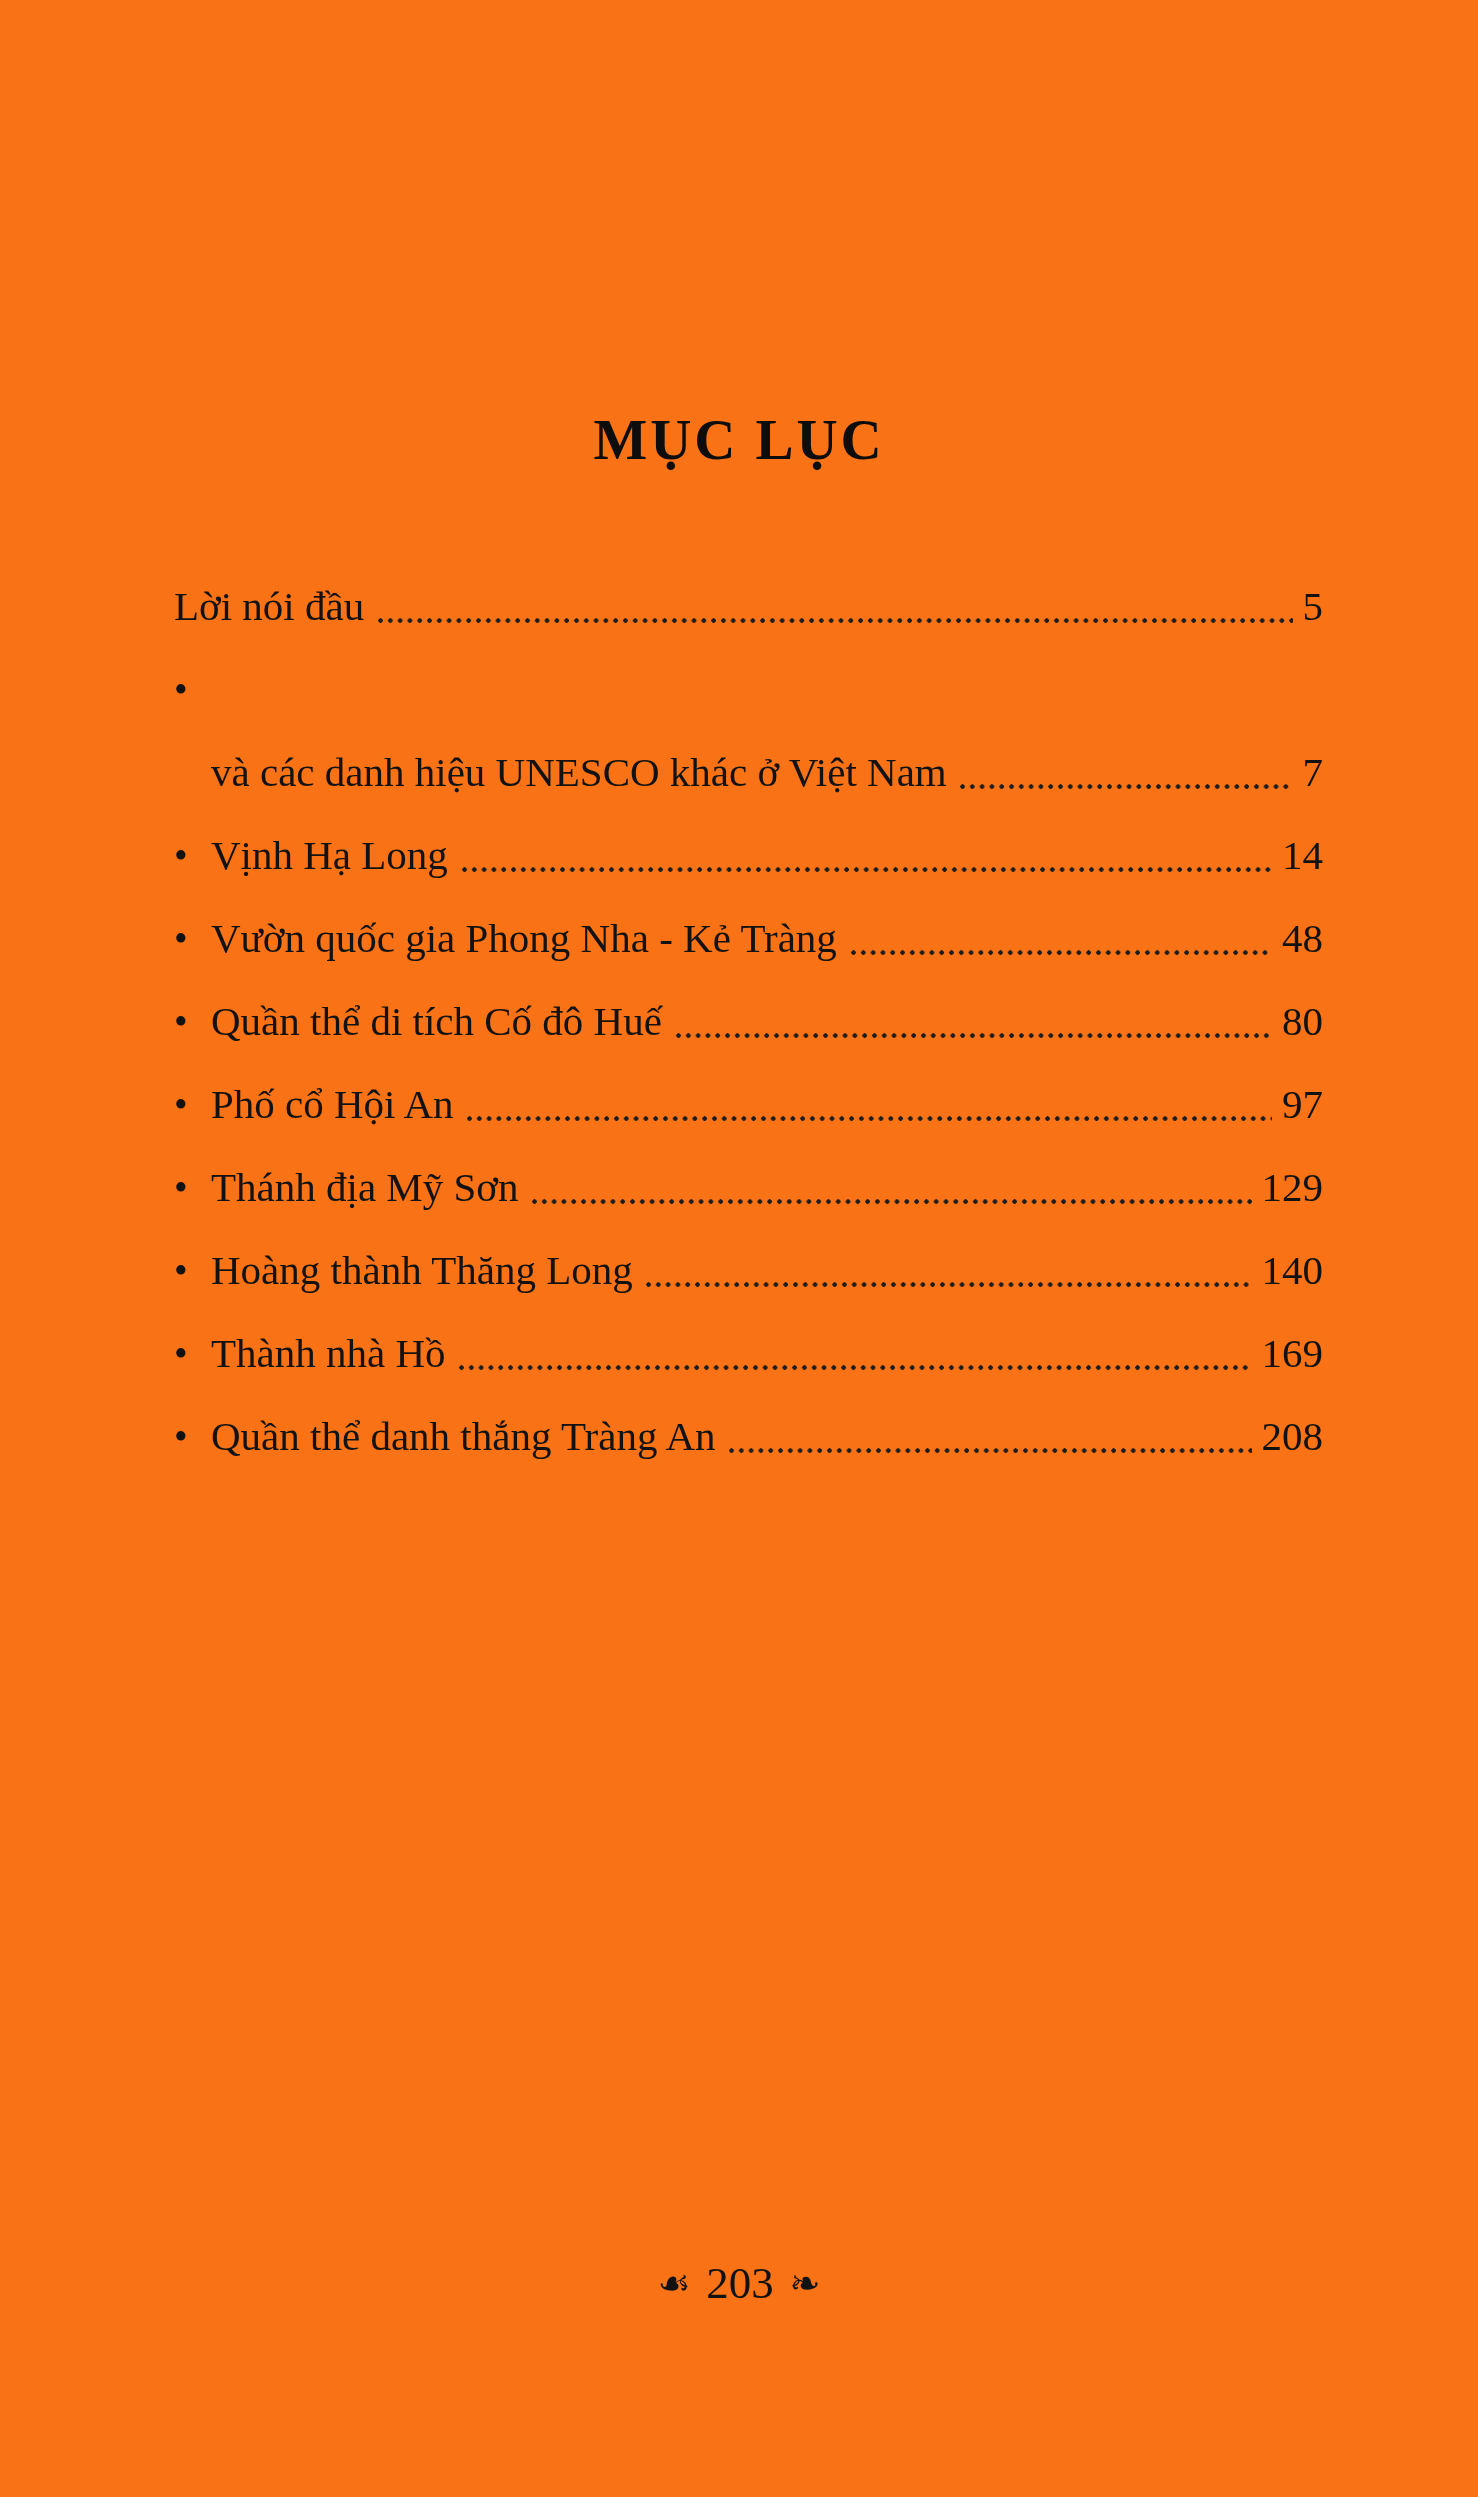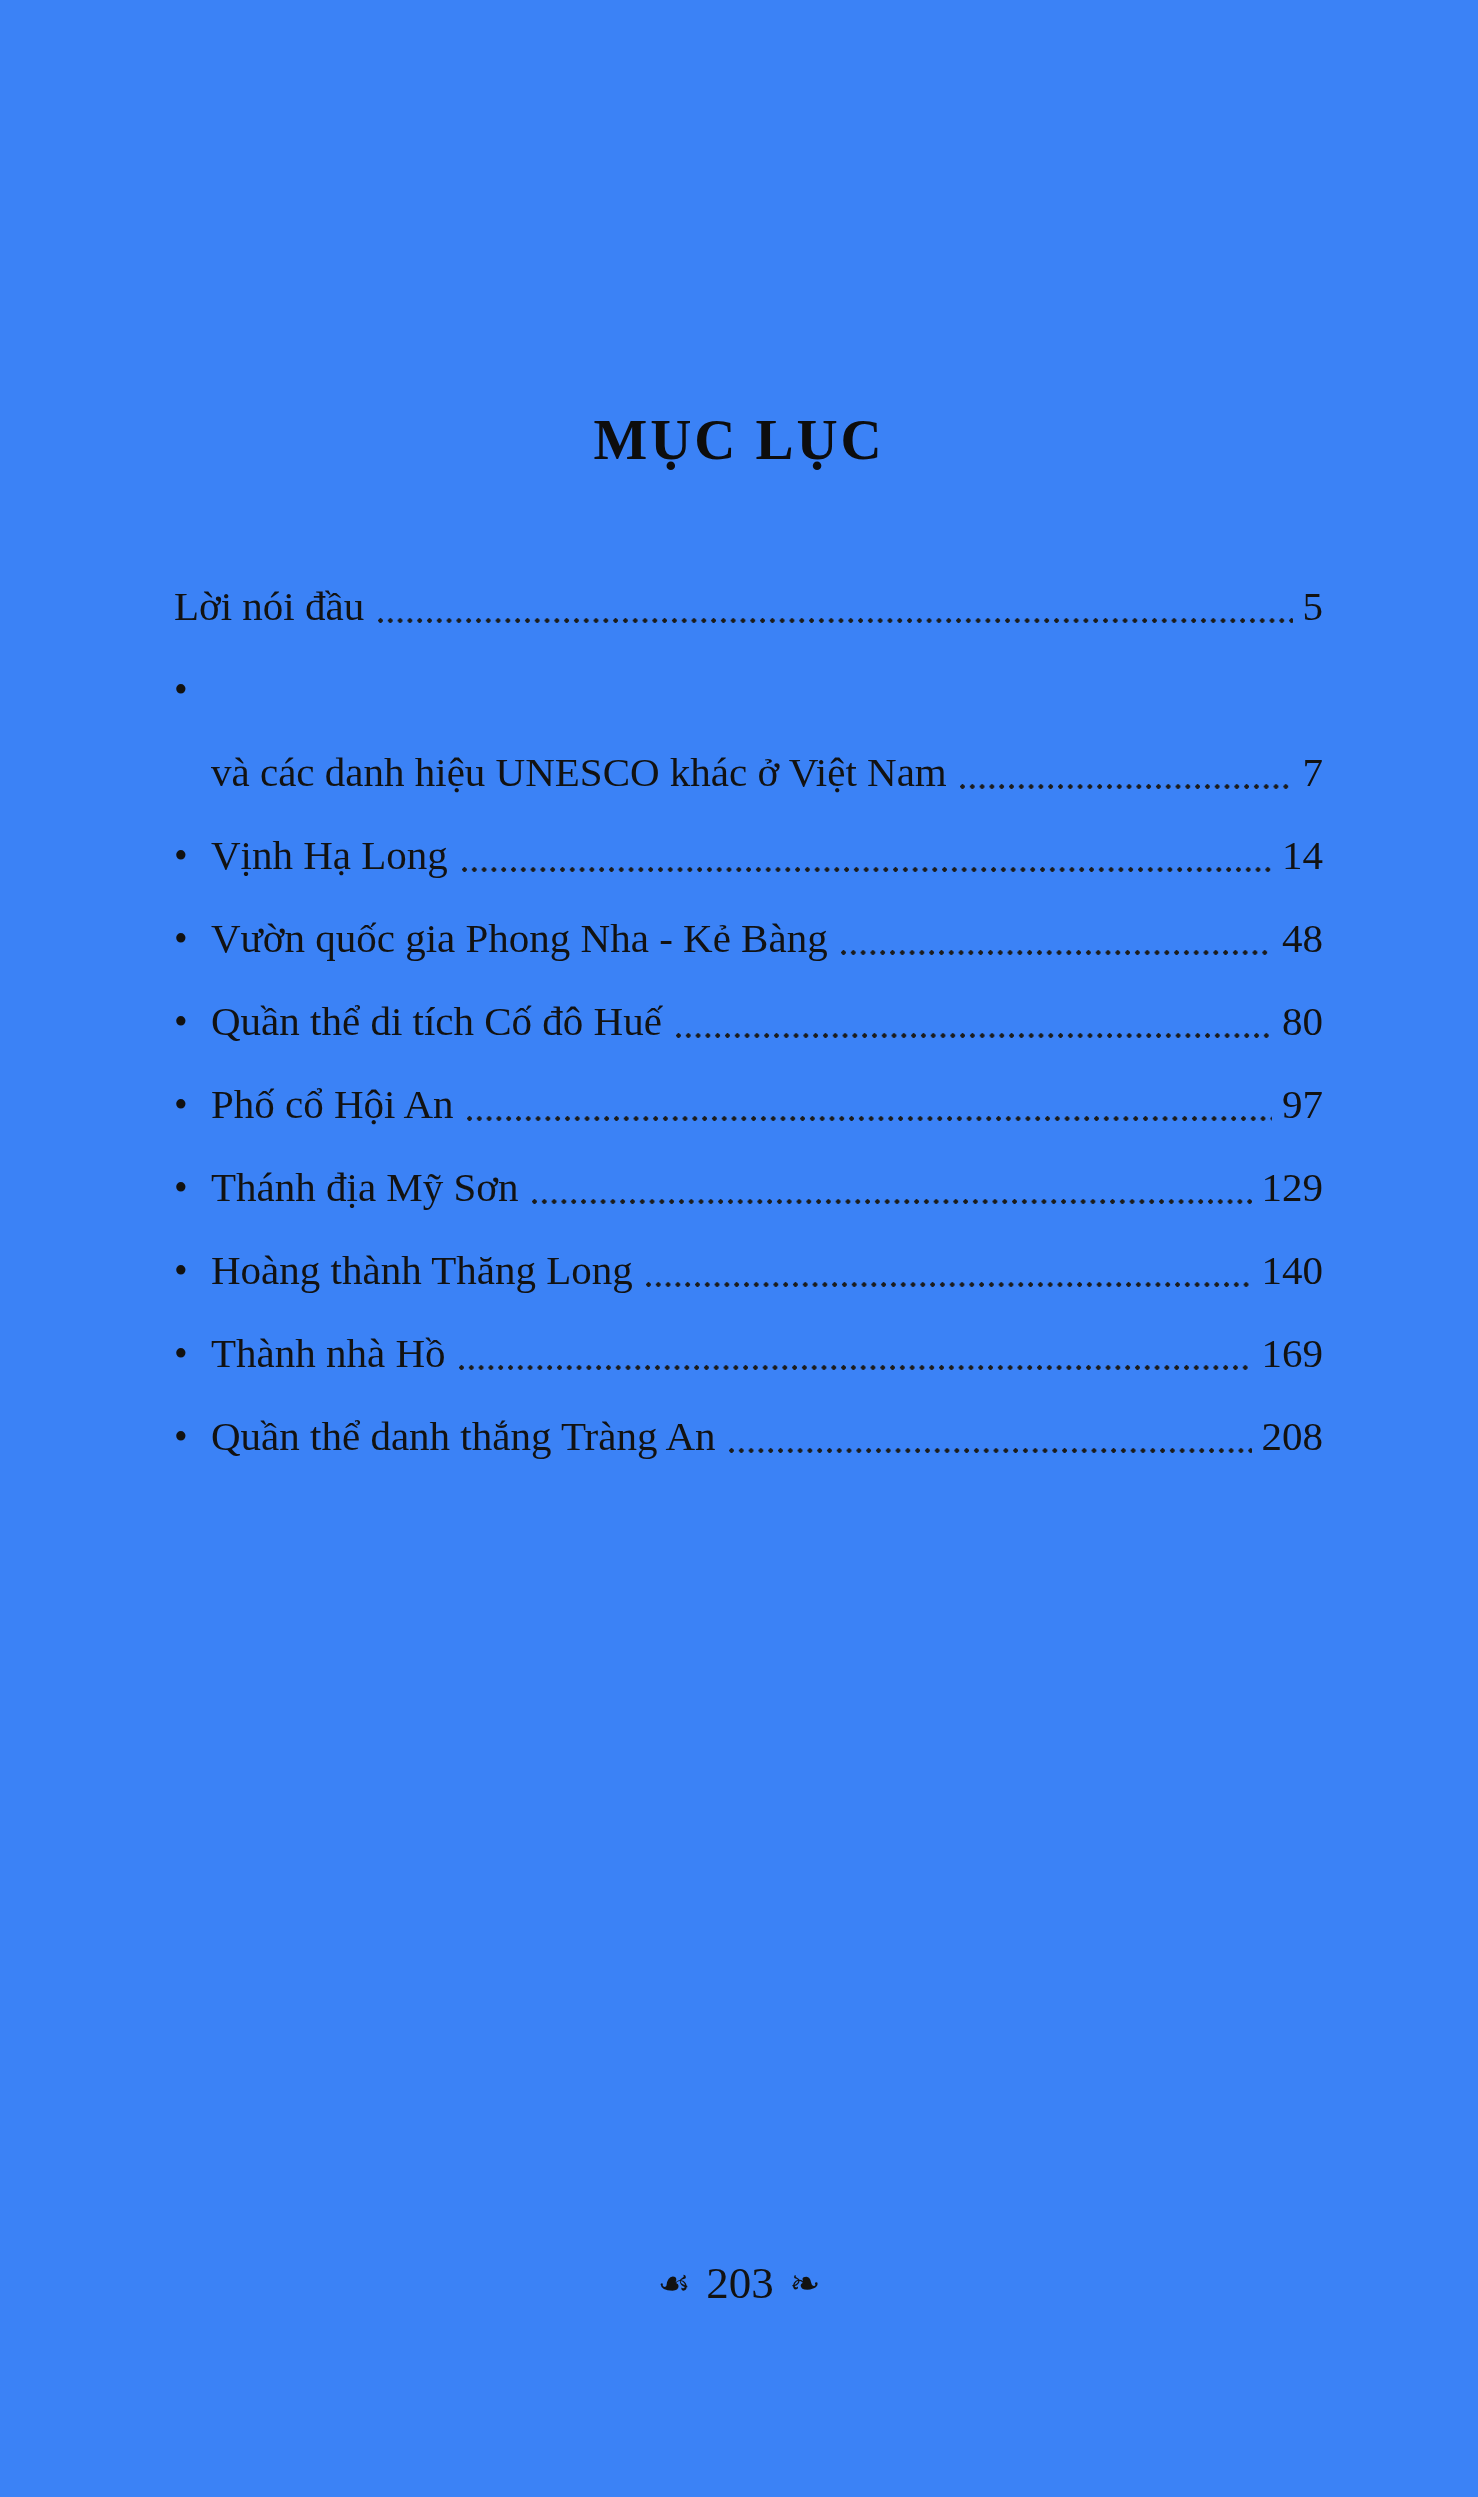--- a/index.html
+++ b/index.html
@@ -18,7 +18,7 @@
   .page {
     position: absolute;
     inset: 0;
-    background: #3b82f6;
+    background: #f97316;
   }
   .title {
     position: absolute;

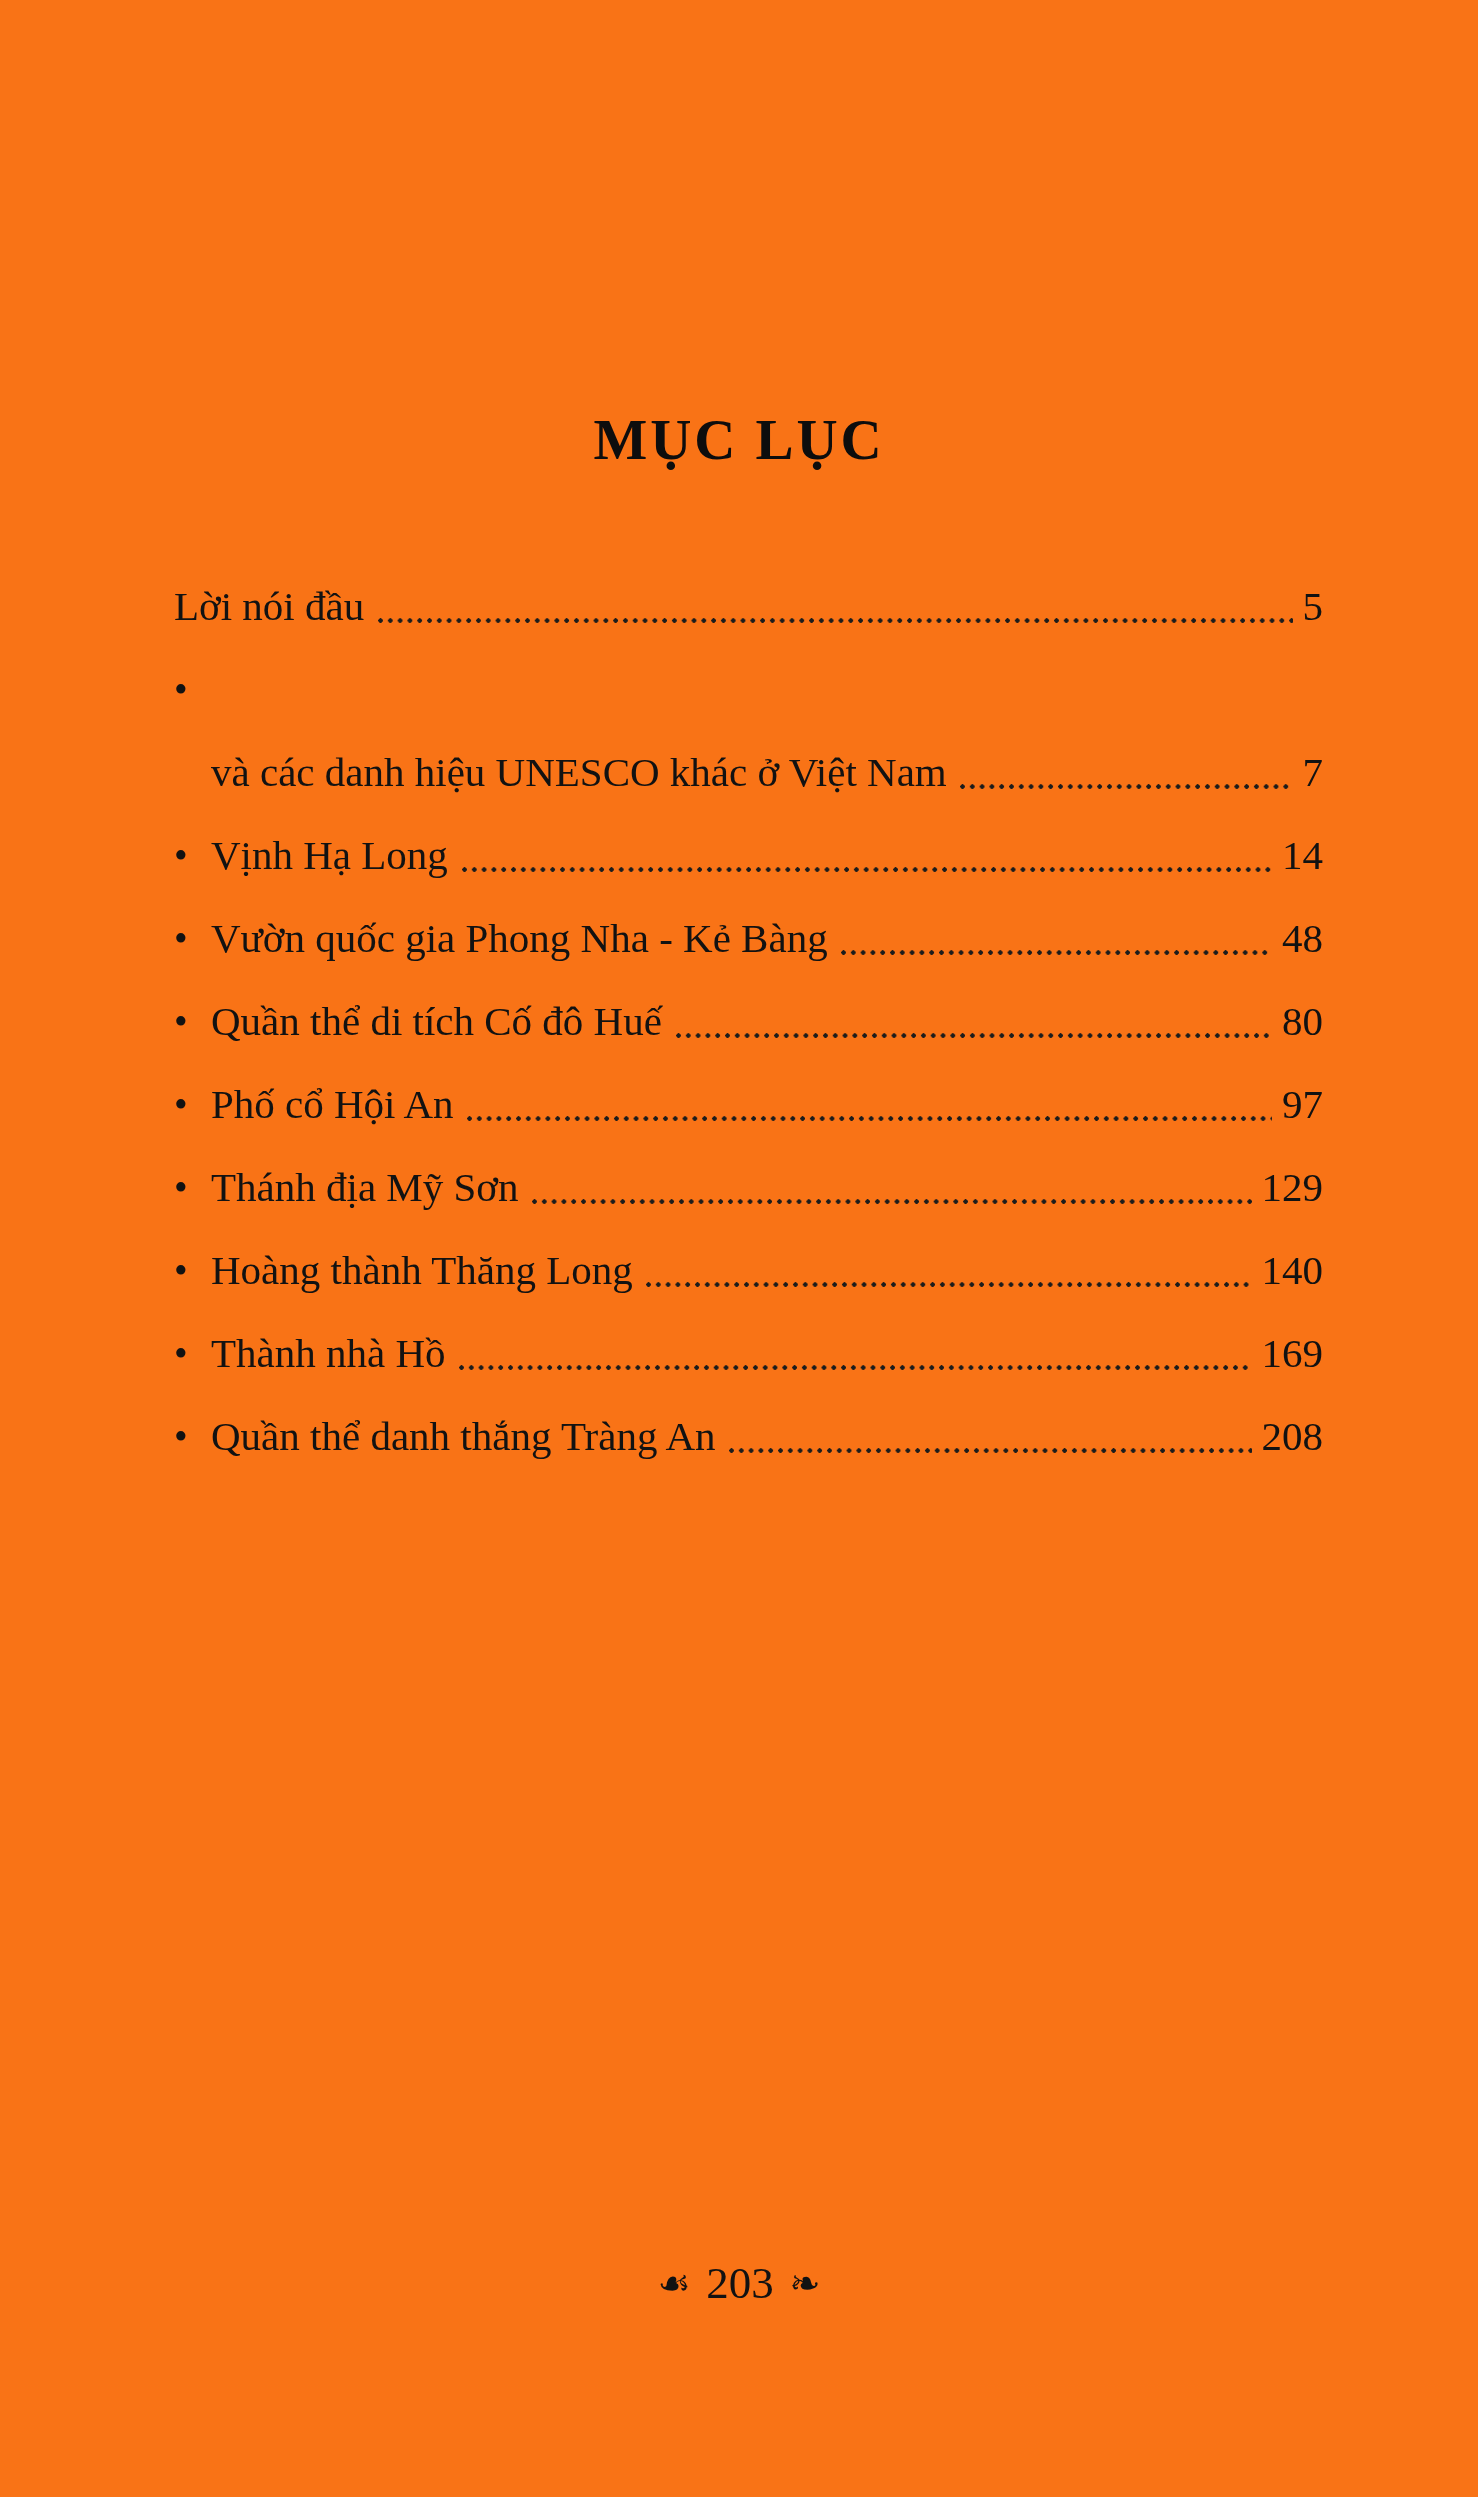--- a/index.html
+++ b/index.html
@@ -130,7 +130,7 @@
       </div>
       <div class="toc-row">
         <span class="bullet">•</span>
-        <span class="label">Vườn quốc gia Phong Nha - Kẻ Bàng</span>
+        <span class="label">Vườn quốc gia Phong Nha - Kẻ Tràng</span>
         <span class="leader"></span>
         <span class="page-num">48</span>
       </div>

